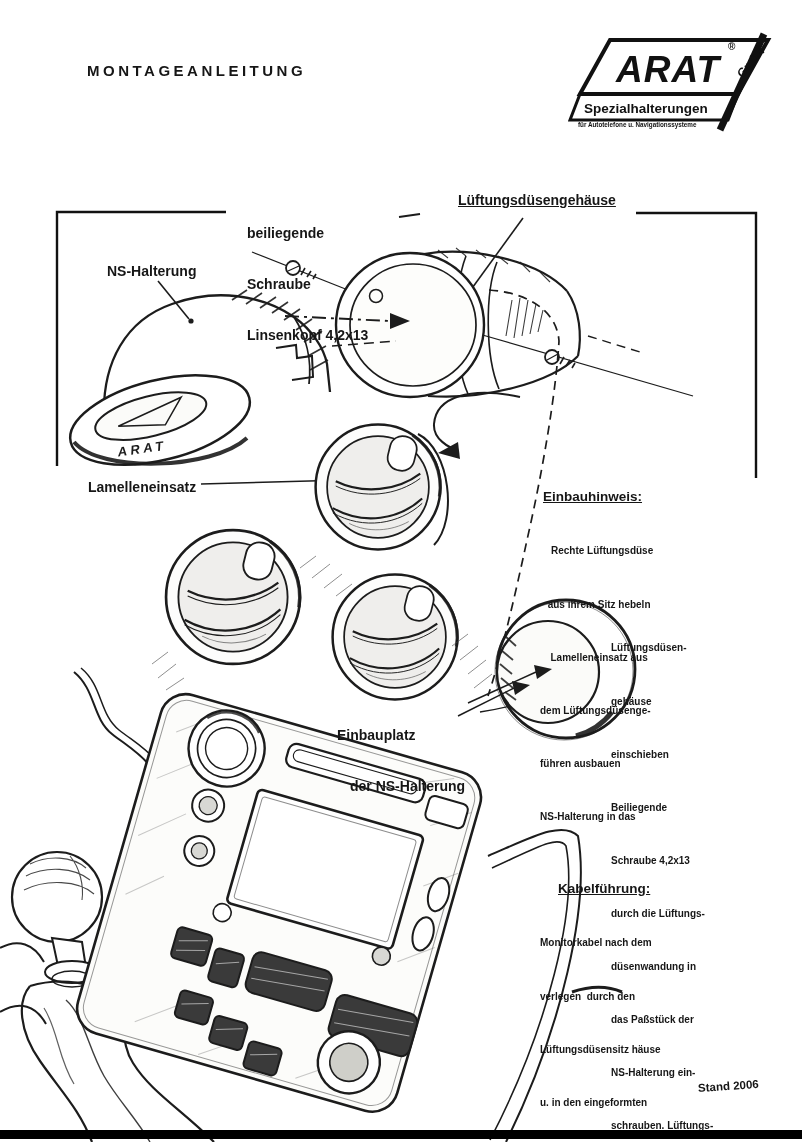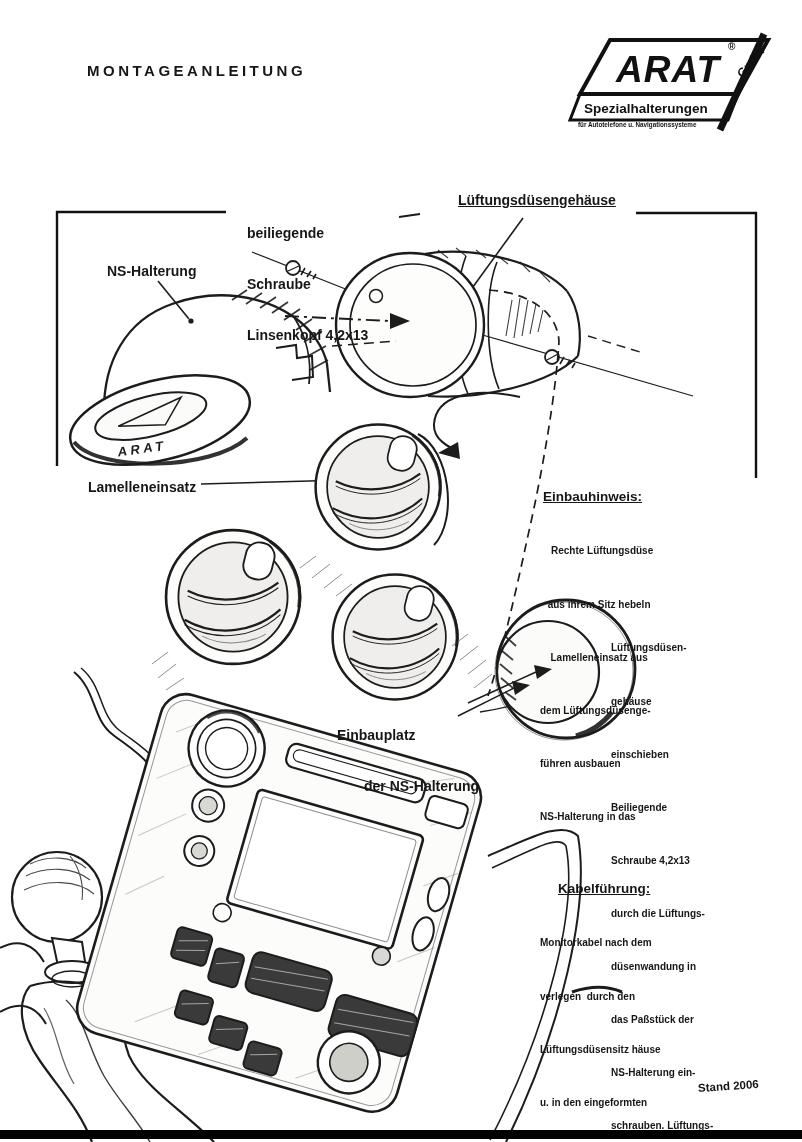--- a/index.html
+++ b/index.html
@@ -12,7 +12,7 @@
   .lbl{position:absolute;font-weight:bold;font-size:14px;line-height:17px;white-space:pre;}
   .blk{position:absolute;font-weight:bold;font-size:10px;line-height:17.7px;white-space:pre;}
   .hd{position:absolute;font-weight:bold;font-size:13.5px;text-decoration:underline;white-space:pre;}
-  .ind2{margin-left:27px;}
+  .ind2{margin-left:13px;}
   .indent1{padding-left:11px;}
   .indent2{padding-left:5px;text-align:center;}
   .stand{position:absolute;left:698px;top:1080px;font-size:11.5px;font-weight:bold;transform:rotate(-4deg);}

